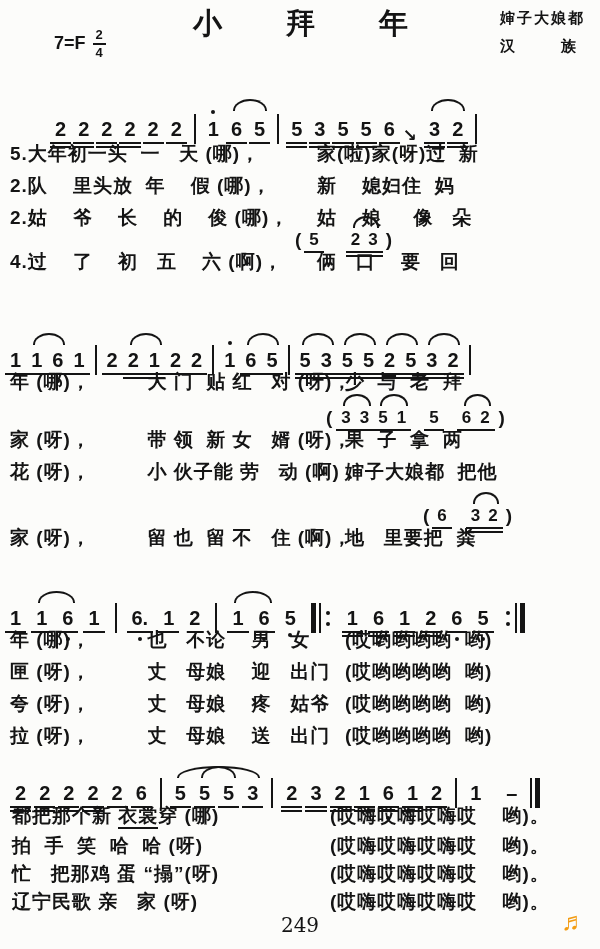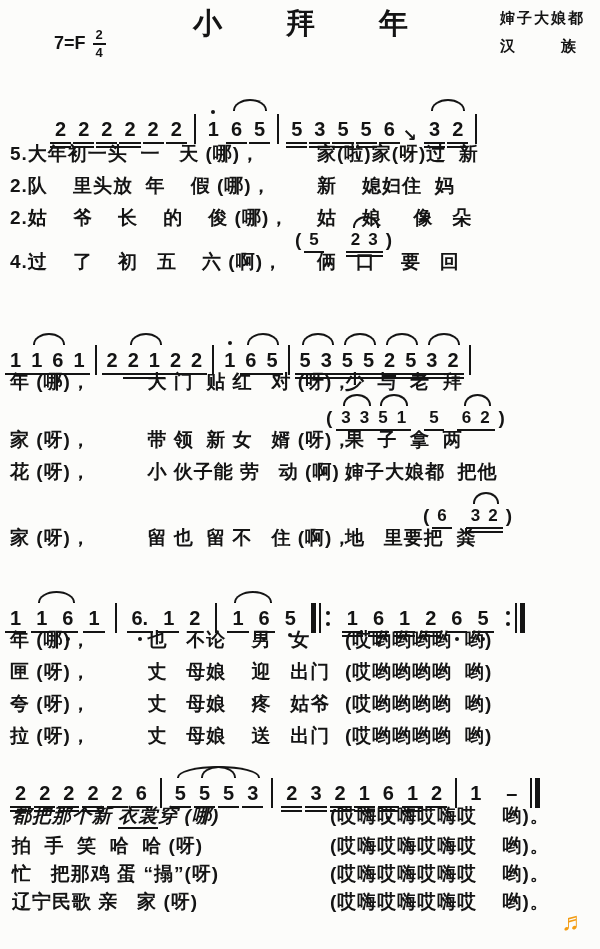--- a/index.html
+++ b/index.html
@@ -271,7 +271,7 @@
         <span class="slur" style="left: 186.2px; width: 30.6px; top: 3px;"></span>
         <span class="slur" style="left: 162.2px; width: 78.6px; top: 3px;"></span>
       </div>
-      <div class="lyr" style="left: 12px; top: 804px; font-style: italic;"><span>都把那个新 </span><span class="lyr-u">衣裳</span><span>穿 (哪)</span></div>
+      <div class="lyr" style="left: 12px; top: 804px;"><span>都把那个新 </span><span class="lyr-u">衣裳</span><span>穿 (哪)</span></div>
       <div class="lyr" style="left: 330px; top: 804px;">(哎嗨哎嗨哎嗨哎    哟)。</div>
       <div class="lyr" style="left: 12px; top: 834px;"><span>拍  手  笑  哈  哈 (呀)</span></div>
       <div class="lyr" style="left: 330px; top: 834px;">(哎嗨哎嗨哎嗨哎    哟)。</div>

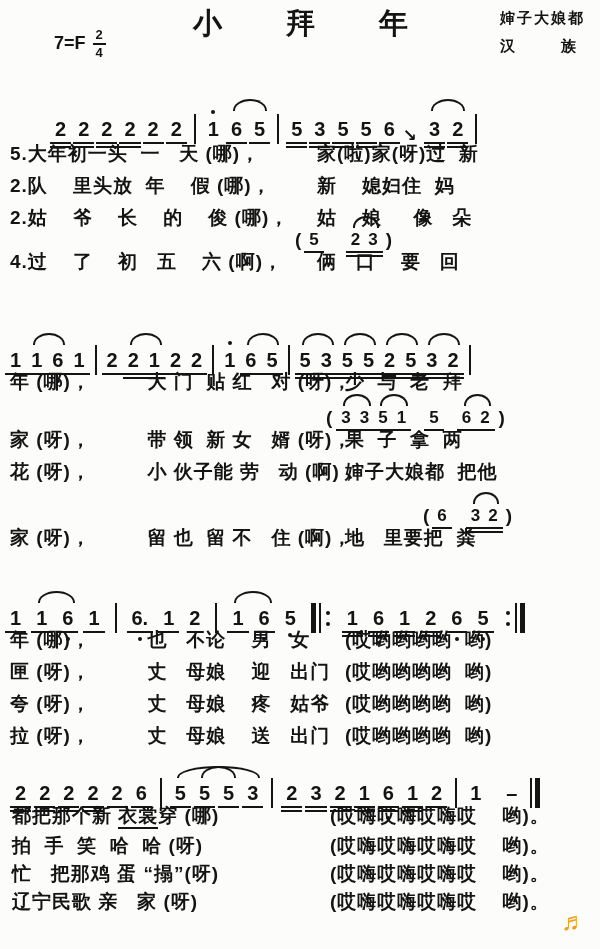--- a/index.html
+++ b/index.html
@@ -281,6 +281,7 @@
       <div class="lyr" style="left: 330px; top: 890px;">(哎嗨哎嗨哎嗨哎    哟)。</div>
     </div>
 
+  <div class="abs pageno">249</div>
 
   <div class="abs logo">
     <span class="note-ic">♬</span>

